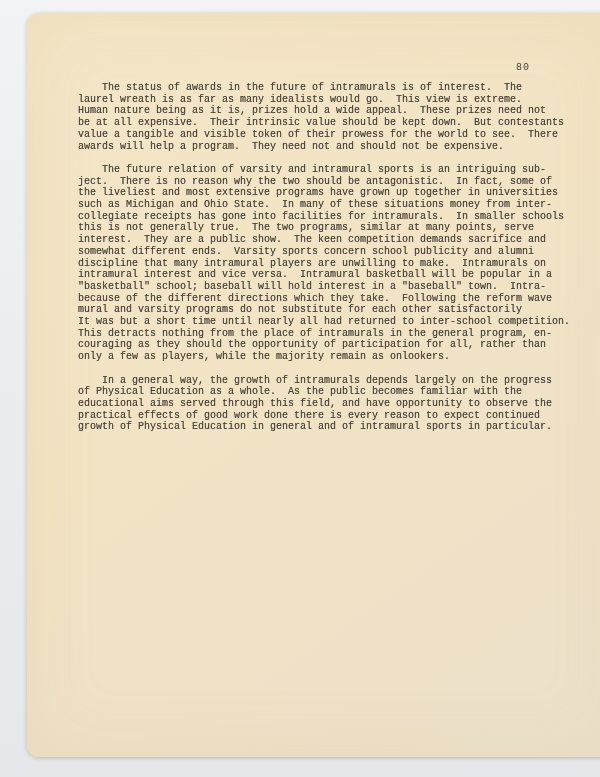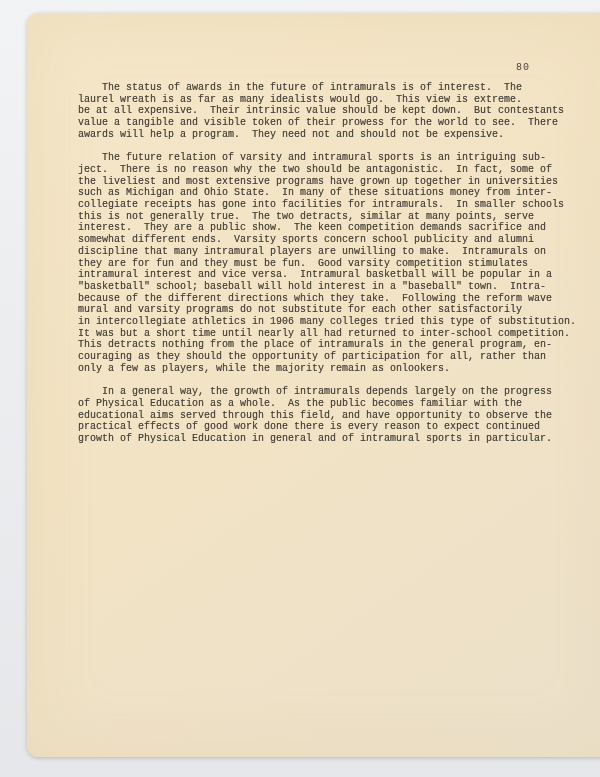--- a/index.html
+++ b/index.html
@@ -59,6 +59,7 @@
       <div class="para">
         <div class="line">    The status of awards in the future of intramurals is of interest.  The</div>
         <div class="line">laurel wreath is as far as many idealists would go.  This view is extreme.</div>
+        <div class="line">Human nature being as it is, prizes hold a wide appeal.  These prizes need not</div>
         <div class="line">be at all expensive.  Their intrinsic value should be kept down.  But contestants</div>
         <div class="line">value a tangible and visible token of their prowess for the world to see.  There</div>
         <div class="line">awards will help a program.  They need not and should not be expensive.</div>

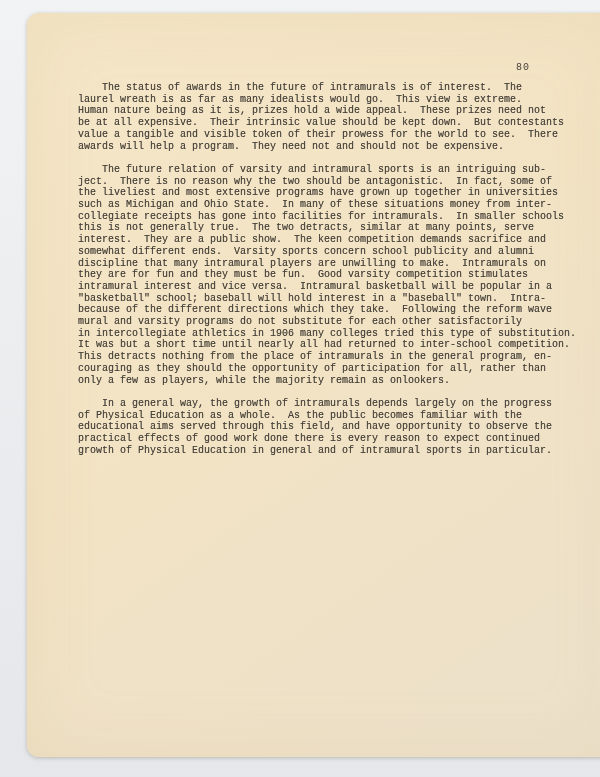--- a/index.html
+++ b/index.html
@@ -70,7 +70,7 @@
         <div class="line">the liveliest and most extensive programs have grown up together in universities</div>
         <div class="line">such as Michigan and Ohio State.  In many of these situations money from inter-</div>
         <div class="line">collegiate receipts has gone into facilities for intramurals.  In smaller schools</div>
-        <div class="line">this is not generally true.  The two detracts, similar at many points, serve</div>
+        <div class="line">this is not generally true.  The two programs, similar at many points, serve</div>
         <div class="line">interest.  They are a public show.  The keen competition demands sacrifice and</div>
         <div class="line">somewhat different ends.  Varsity sports concern school publicity and alumni</div>
         <div class="line">discipline that many intramural players are unwilling to make.  Intramurals on</div>

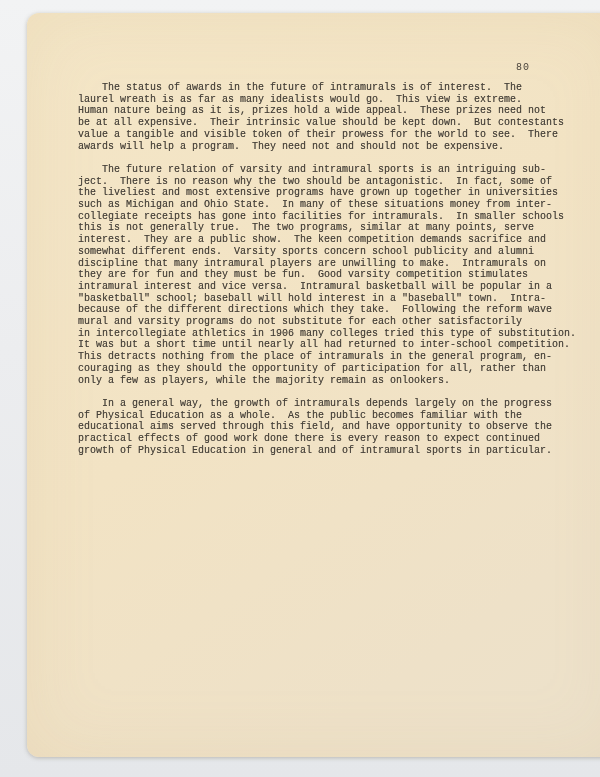--- a/index.html
+++ b/index.html
@@ -74,7 +74,6 @@
         <div class="line">interest.  They are a public show.  The keen competition demands sacrifice and</div>
         <div class="line">somewhat different ends.  Varsity sports concern school publicity and alumni</div>
         <div class="line">discipline that many intramural players are unwilling to make.  Intramurals on</div>
-        <div class="line">they are for fun and they must be fun.  Good varsity competition stimulates</div>
         <div class="line">intramural interest and vice versa.  Intramural basketball will be popular in a</div>
         <div class="line">"basketball" school; baseball will hold interest in a "baseball" town.  Intra-</div>
         <div class="line">because of the different directions which they take.  Following the reform wave</div>

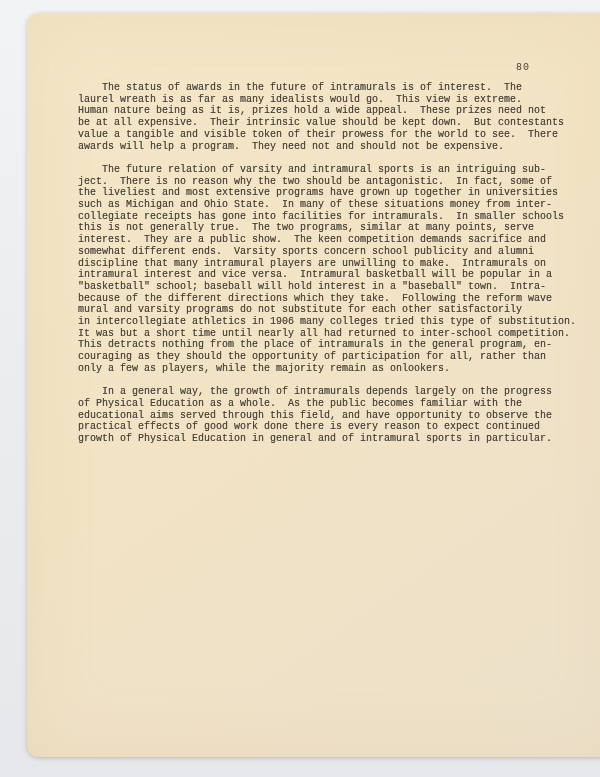--- a/index.html
+++ b/index.html
@@ -78,7 +78,6 @@
         <div class="line">"basketball" school; baseball will hold interest in a "baseball" town.  Intra-</div>
         <div class="line">because of the different directions which they take.  Following the reform wave</div>
         <div class="line">mural and varsity programs do not substitute for each other satisfactorily</div>
-        <div class="line">in intercollegiate athletics in 1906 many colleges tried this type of substitution.</div>
         <div class="line">It was but a short time until nearly all had returned to inter-school competition.</div>
         <div class="line">This detracts nothing from the place of intramurals in the general program, en-</div>
         <div class="line">couraging as they should the opportunity of participation for all, rather than</div>

